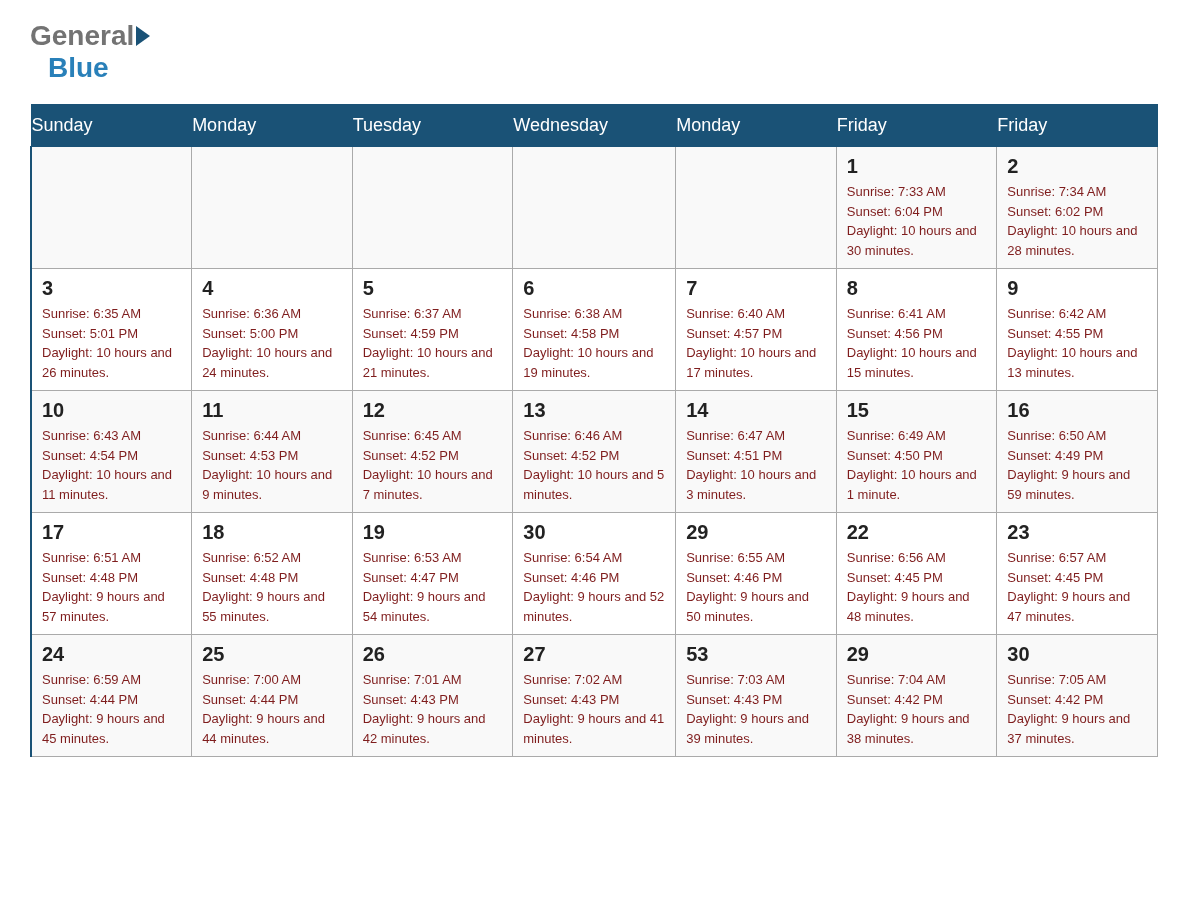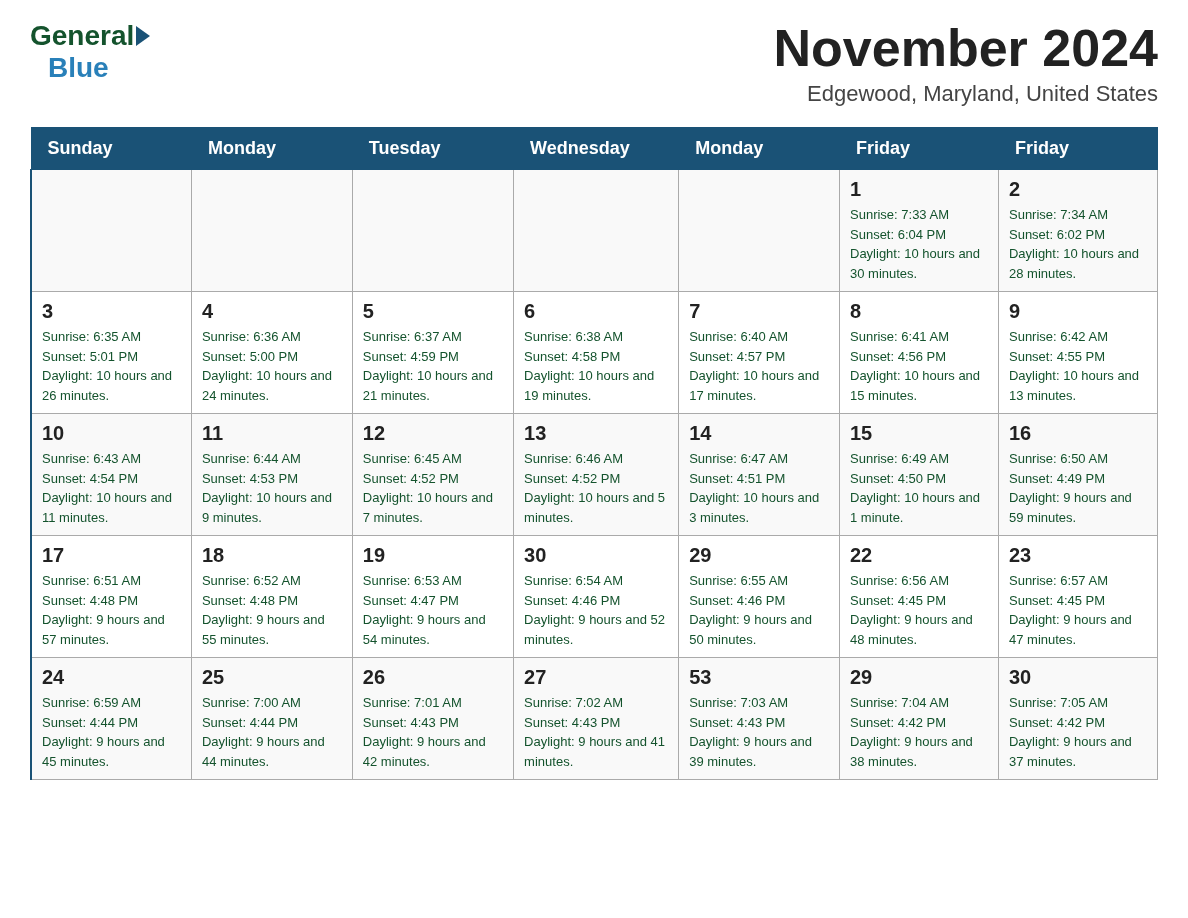--- a/index.html
+++ b/index.html
@@ -28,7 +28,7 @@
       font-weight: bold;
       color: #333;
     }
-    .logo-general { color: #14532d; }
+    .logo-general { color: #737373; }
     .logo-arrow {
       width: 0;
       height: 0;

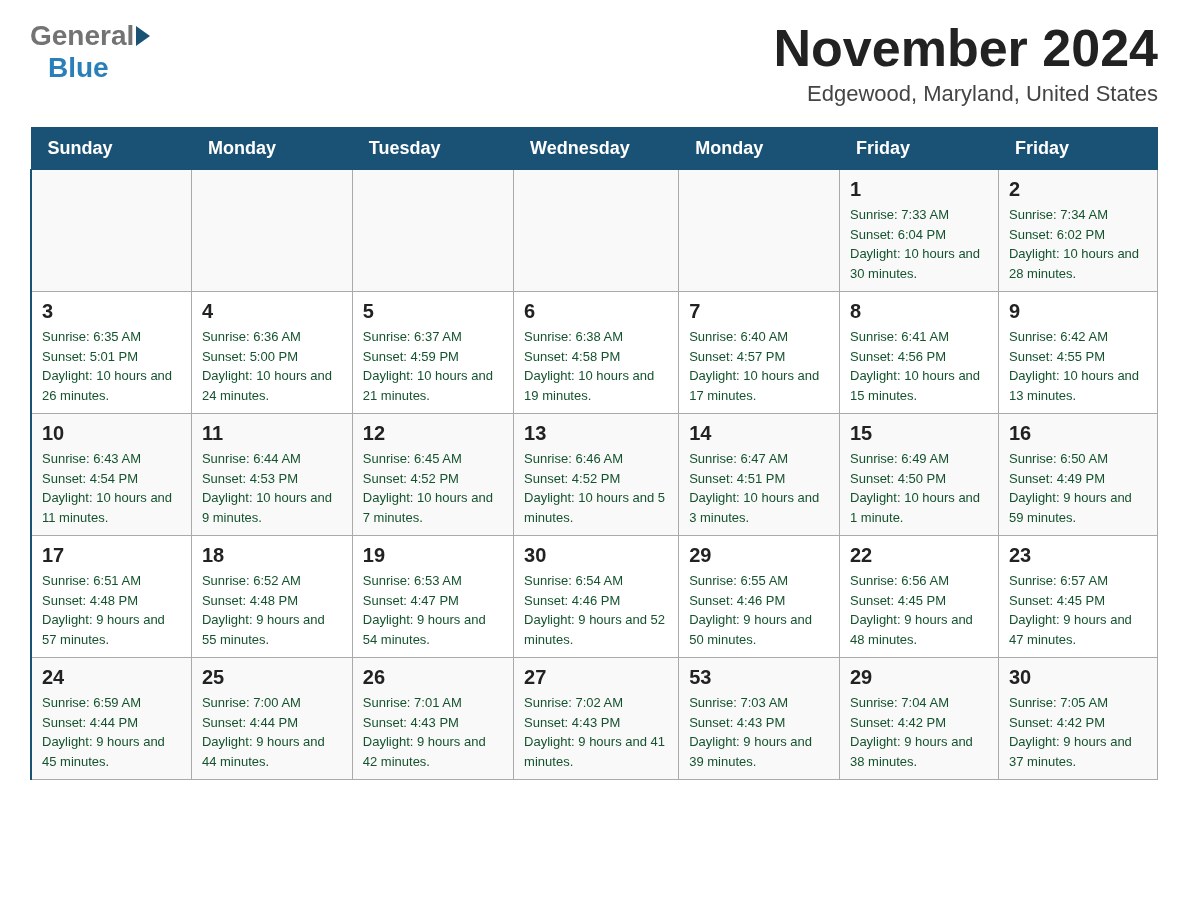--- a/index.html
+++ b/index.html
@@ -113,10 +113,6 @@
     <div style="margin-left: 18px;">
       <span class="logo-blue">Blue</span>
     </div>
-  </div>
-  <div class="title-area">
-    <div class="month-title">November 2024</div>
-    <div class="location">Edgewood, Maryland, United States</div>
   </div>
 </div>
 

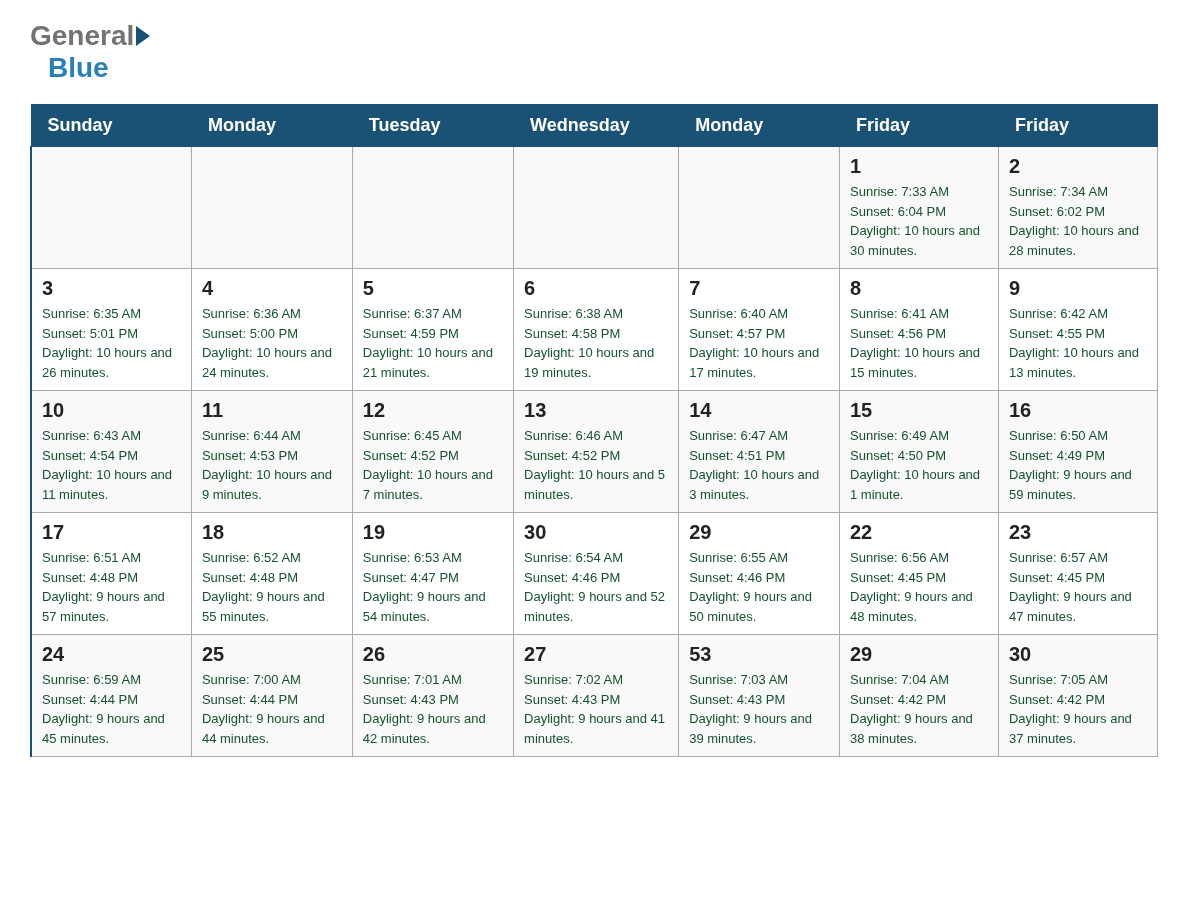--- a/index.html
+++ b/index.html
@@ -65,8 +65,8 @@
       background-color: #1a5276;
       color: #fff;
       font-size: 18px;
-      font-weight: bold;
-      padding: 10px 16px;
+      font-weight: normal;
+      padding: 10px 0;
       text-align: left;
       border: 1px solid #1a5276;
     }

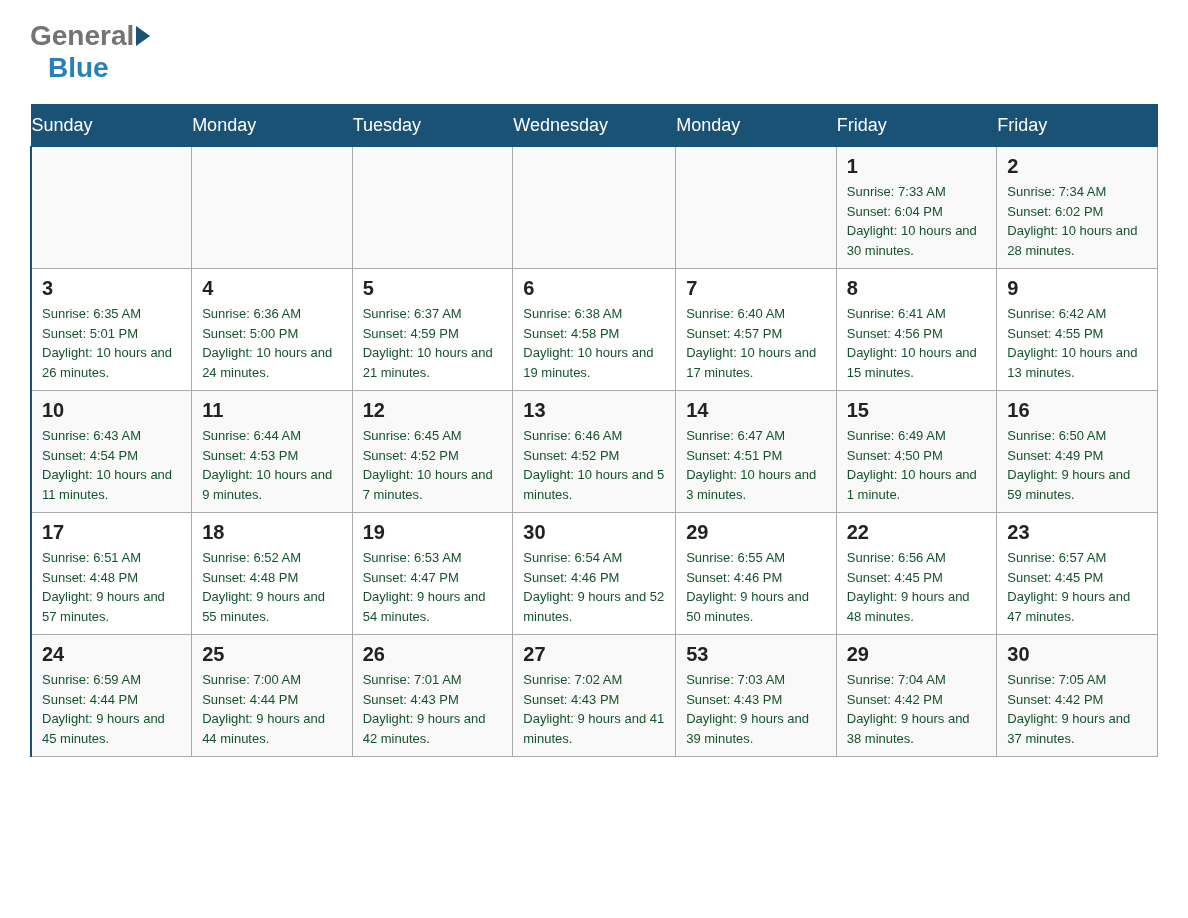--- a/index.html
+++ b/index.html
@@ -88,7 +88,7 @@
     }
     .day-info {
       font-size: 13px;
-      color: #14532d;
+      color: #7f1d1d;
       line-height: 1.5;
     }
     tbody tr td {

